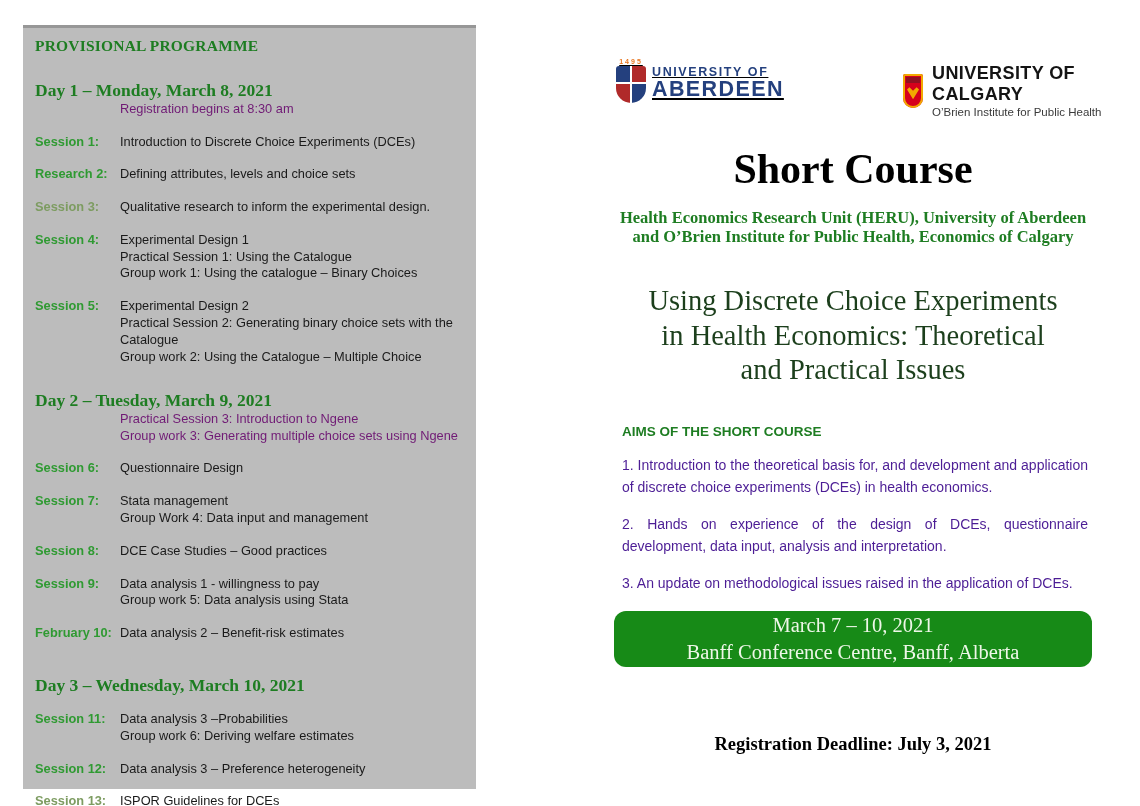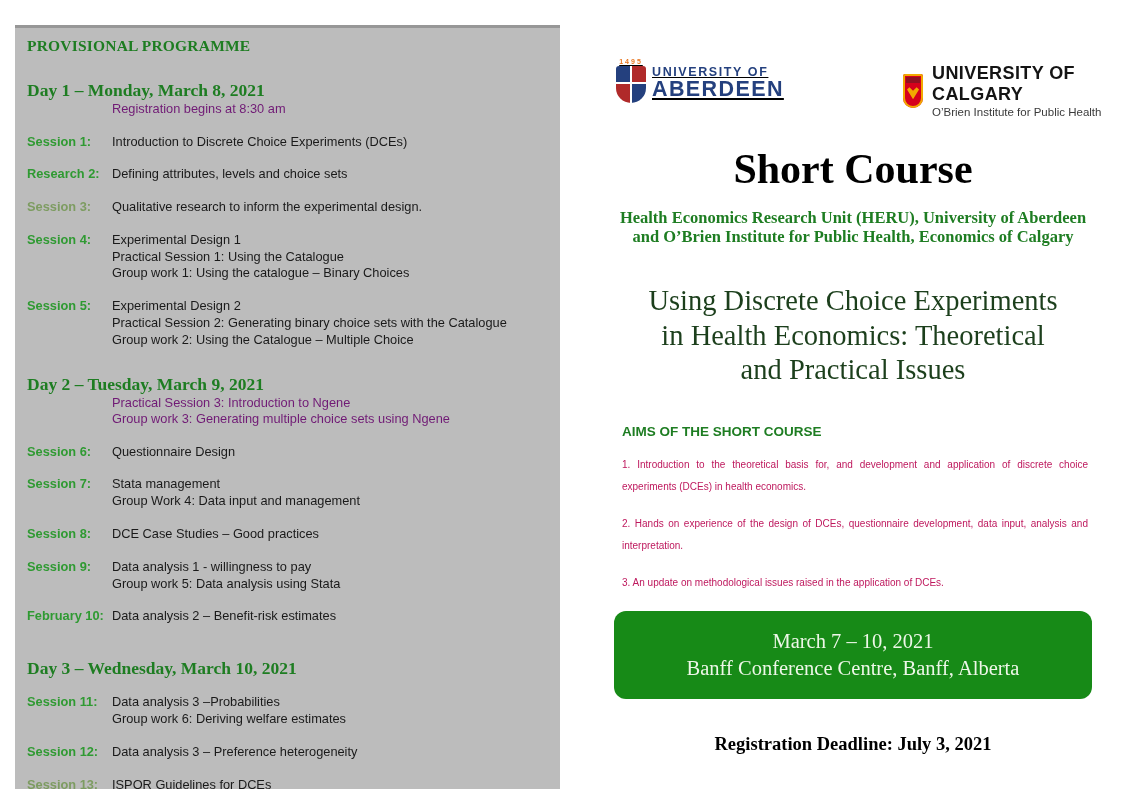--- a/index.html
+++ b/index.html
@@ -11,7 +11,7 @@
 
   
   .left-panel{
-    position:absolute;left:15px;top:25px;width:545px;height:764px;
+    position:absolute;left:23px;top:25px;width:453px;height:764px;
     background:#bcbcbc;border-top:3px solid #979797;
     box-sizing:border-box;padding:7px 14px 16px 12px;
   }

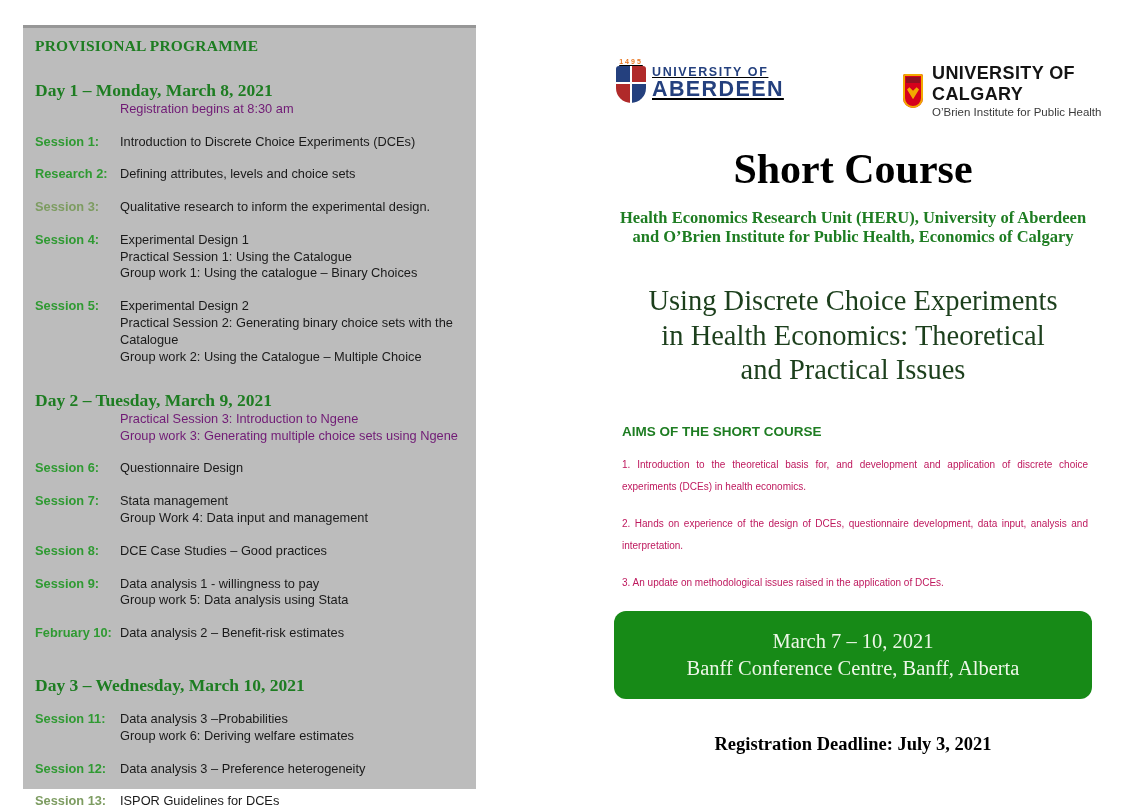--- a/index.html
+++ b/index.html
@@ -88,8 +88,8 @@
     margin:36px 22px 0 26px;font-weight:bold;color:#1e7d22;font-size:13.5px;
   }
   .aim-p{
-    margin:15px 22px 0 26px;font-size:10px;line-height:22px;
-    text-align:justify;color:#be185d;
+    margin:15px 22px 0 26px;font-size:14px;line-height:22px;
+    text-align:justify;color:#4c1d95;
   }
   .banner{
     position:absolute;left:18px;top:611px;width:478px;height:88px;

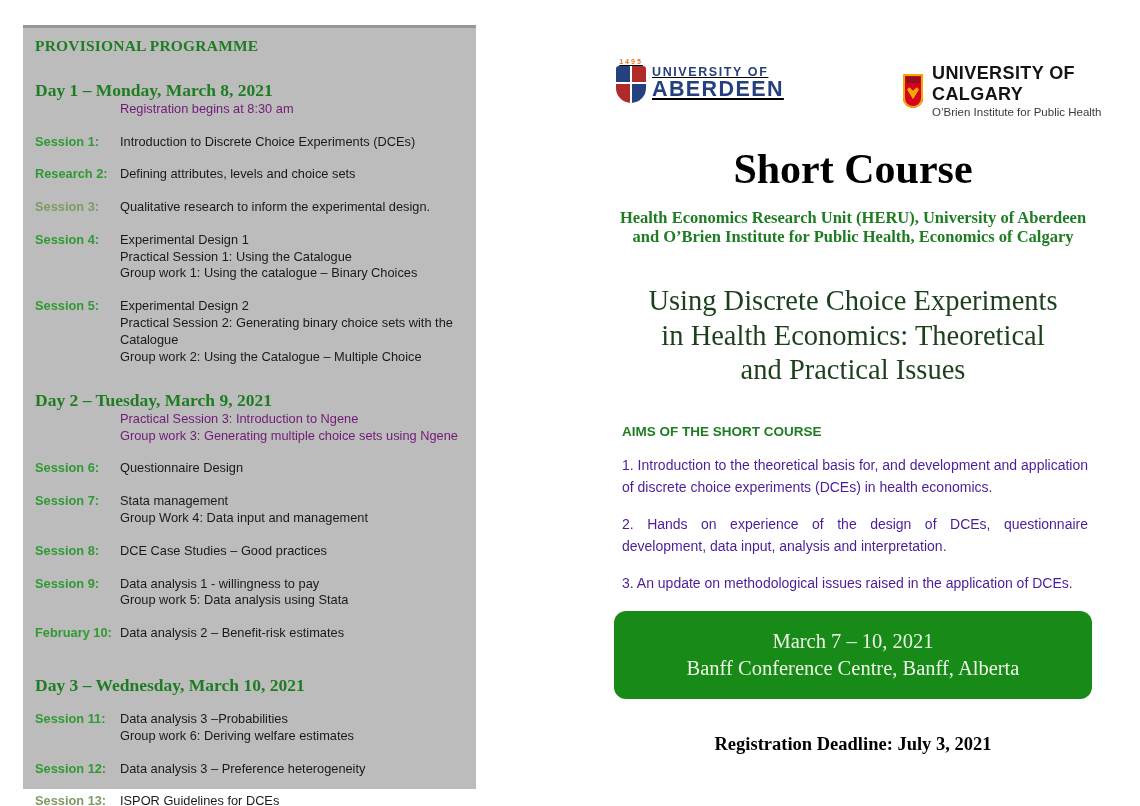--- a/index.html
+++ b/index.html
@@ -92,7 +92,7 @@
     text-align:justify;color:#4c1d95;
   }
   .banner{
-    position:absolute;left:18px;top:611px;width:478px;height:88px;
+    position:absolute;left:18px;top:611px;width:478px;height:56px;
     background:#178a17;border-radius:12px;color:#eef7e8;
     font-family:"Liberation Serif",serif;font-size:20.5px;line-height:27.5px;
     text-align:center;display:flex;flex-direction:column;justify-content:center;

